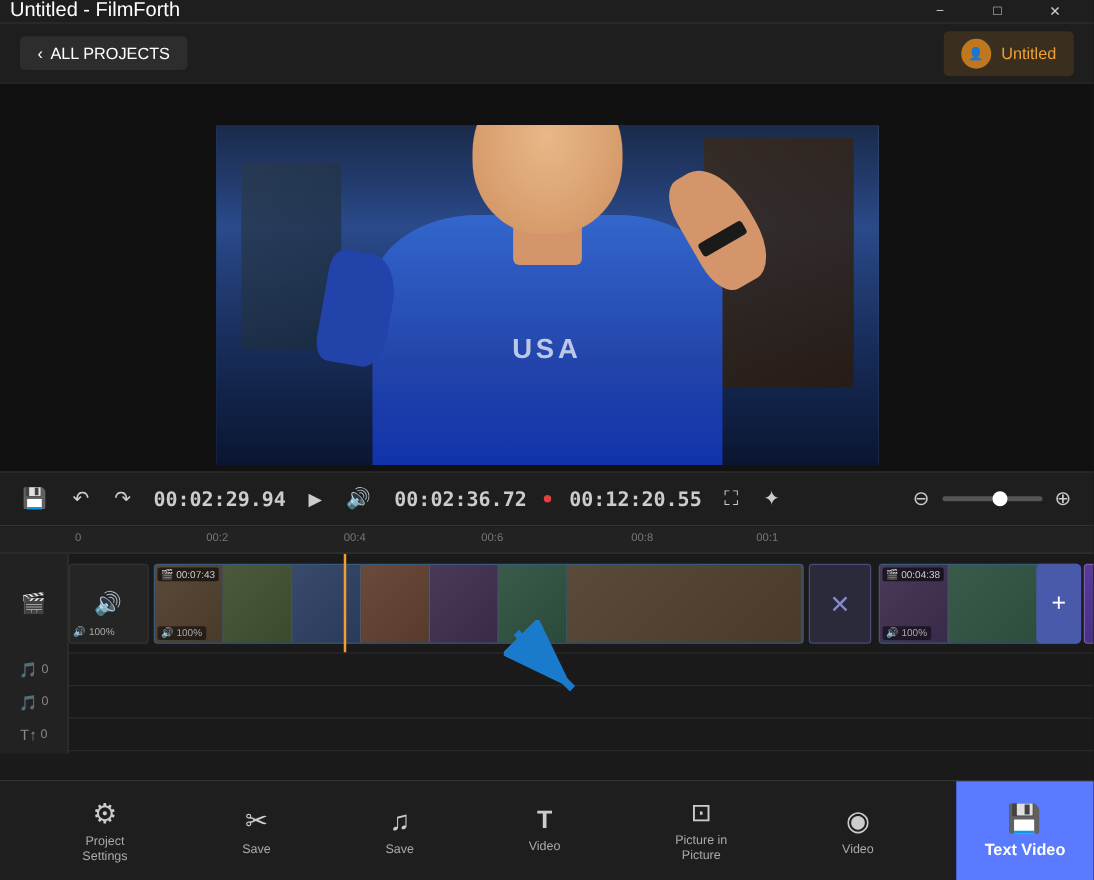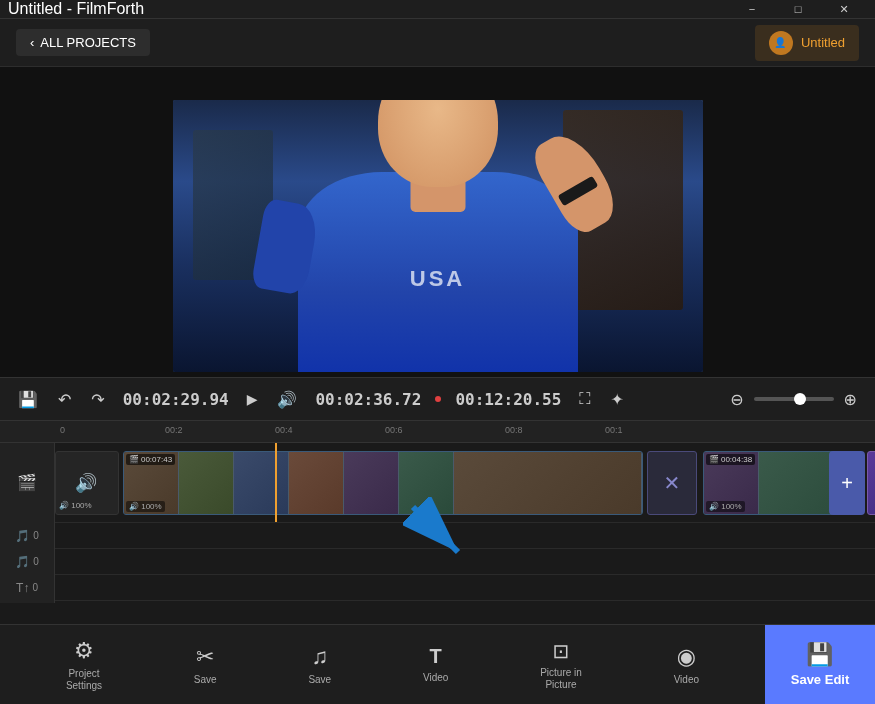--- a/index.html
+++ b/index.html
@@ -639,7 +639,7 @@
 
   <button id="save-video-btn">
     <span class="save-icon">💾</span>
-    <span>Save Edit</span>
+    <span>Text Video</span>
   </button>
 </div>
 

